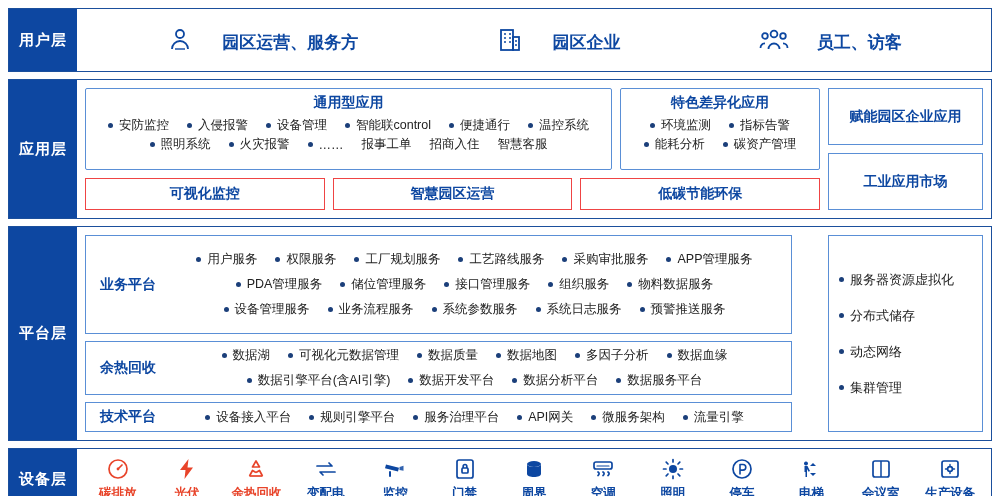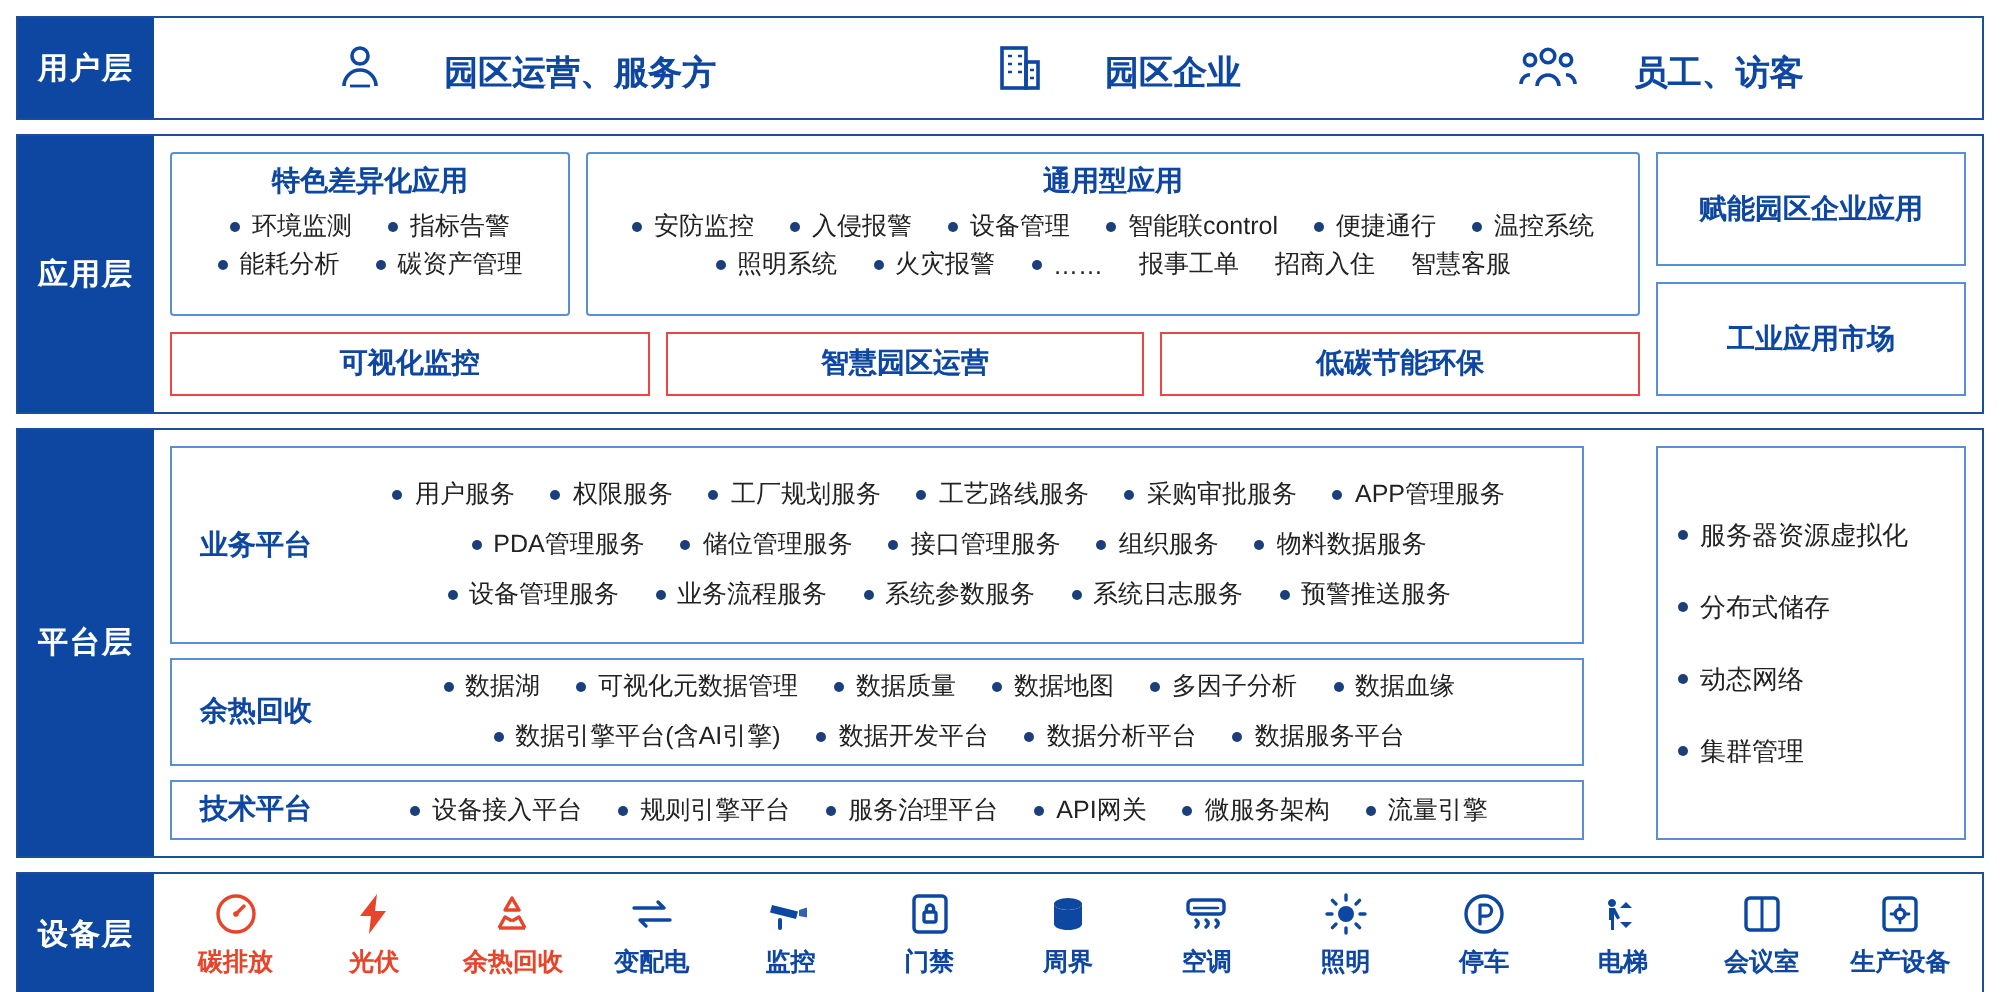--- a/index.html
+++ b/index.html
@@ -41,7 +41,7 @@
   }
 
   
-  #user-row { height: 52px; margin-top: 8px; }
+  #user-row { height: 64px; margin-top: 8px; }
   #user-row .row-body {
     justify-content: space-around;
     padding: 0 20px;

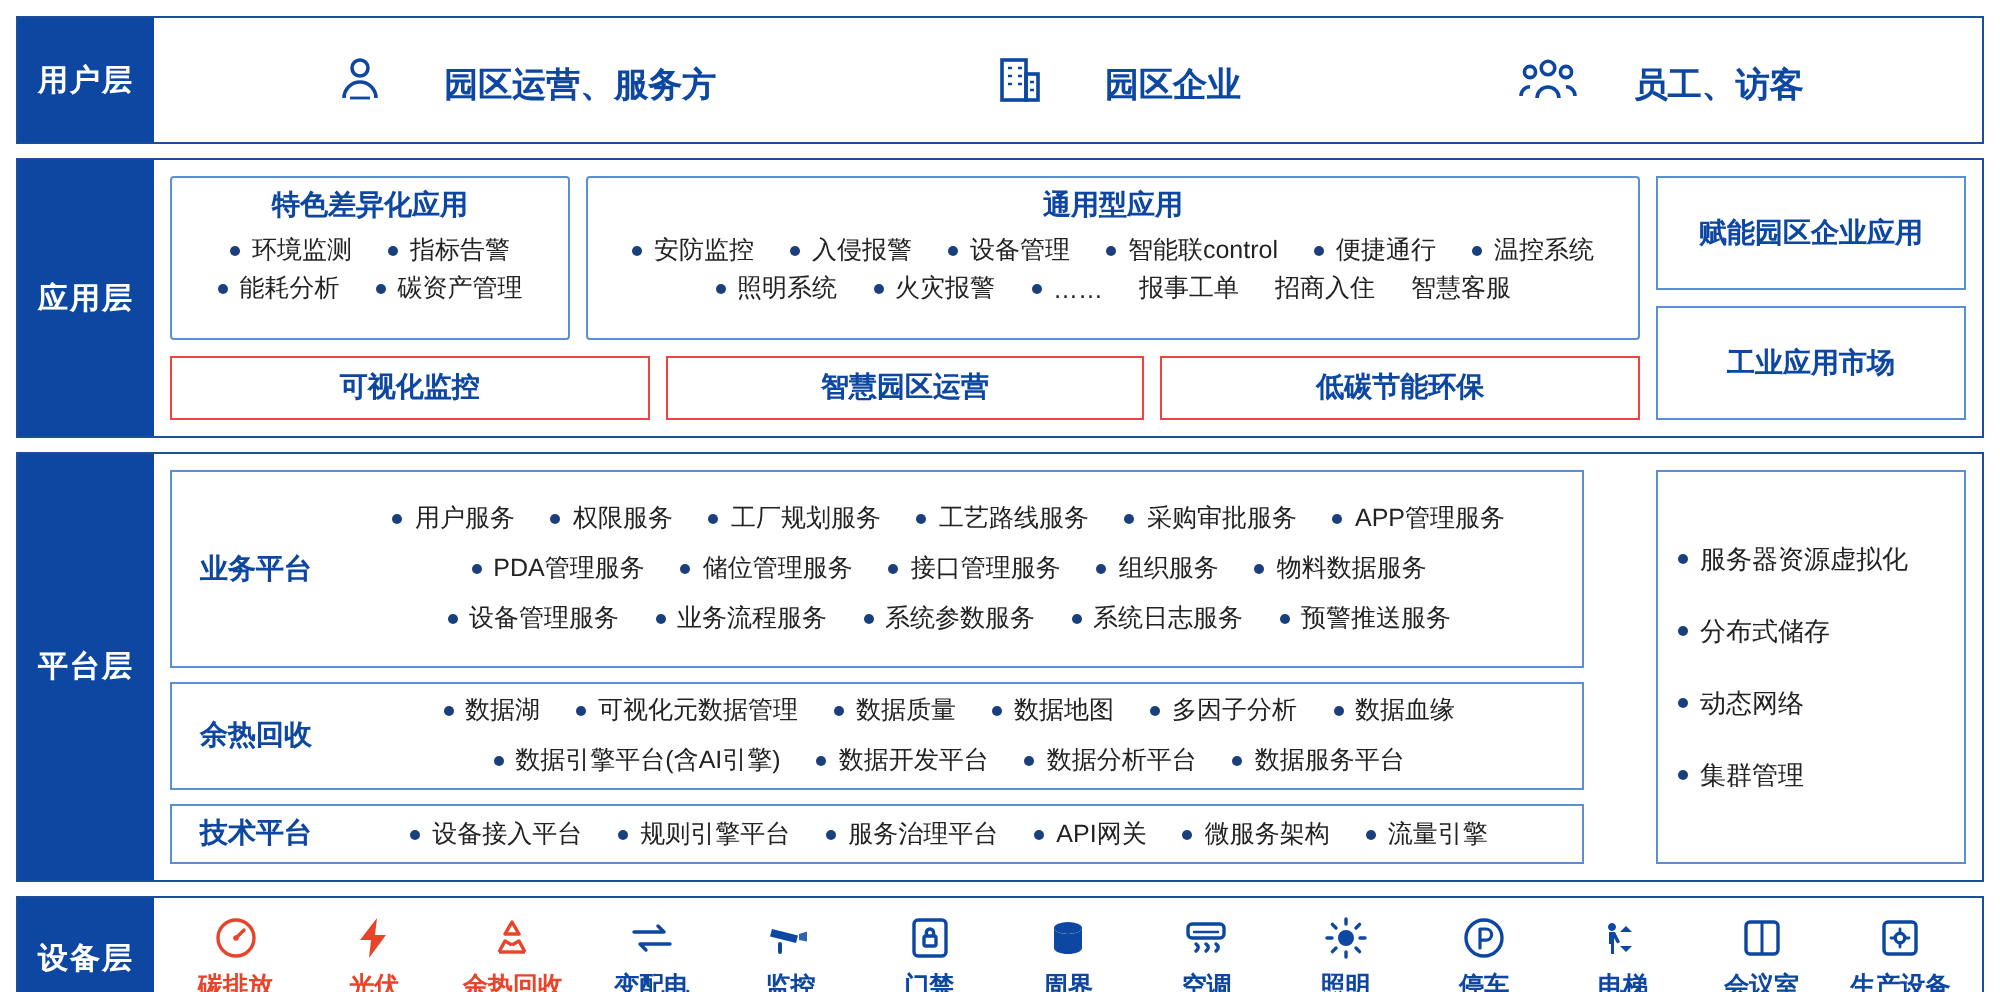--- a/index.html
+++ b/index.html
@@ -222,18 +222,6 @@
       <div class="app-left">
         <div class="app-top">
 
-          <div class="panel special-app">
-            <div class="panel-title">特色差异化应用</div>
-            <div class="chip-line">
-              <span class="chip">环境监测</span>
-              <span class="chip">指标告警</span>
-            </div>
-            <div class="chip-line">
-              <span class="chip">能耗分析</span>
-              <span class="chip">碳资产管理</span>
-            </div>
-          </div>
-
           <div class="panel general-app">
             <div class="panel-title">通用型应用</div>
             <div class="chip-line">
@@ -251,6 +239,18 @@
               <span class="chip nodot">报事工单</span>
               <span class="chip nodot">招商入住</span>
               <span class="chip nodot">智慧客服</span>
+            </div>
+          </div>
+
+          <div class="panel special-app">
+            <div class="panel-title">特色差异化应用</div>
+            <div class="chip-line">
+              <span class="chip">环境监测</span>
+              <span class="chip">指标告警</span>
+            </div>
+            <div class="chip-line">
+              <span class="chip">能耗分析</span>
+              <span class="chip">碳资产管理</span>
             </div>
           </div>
 

